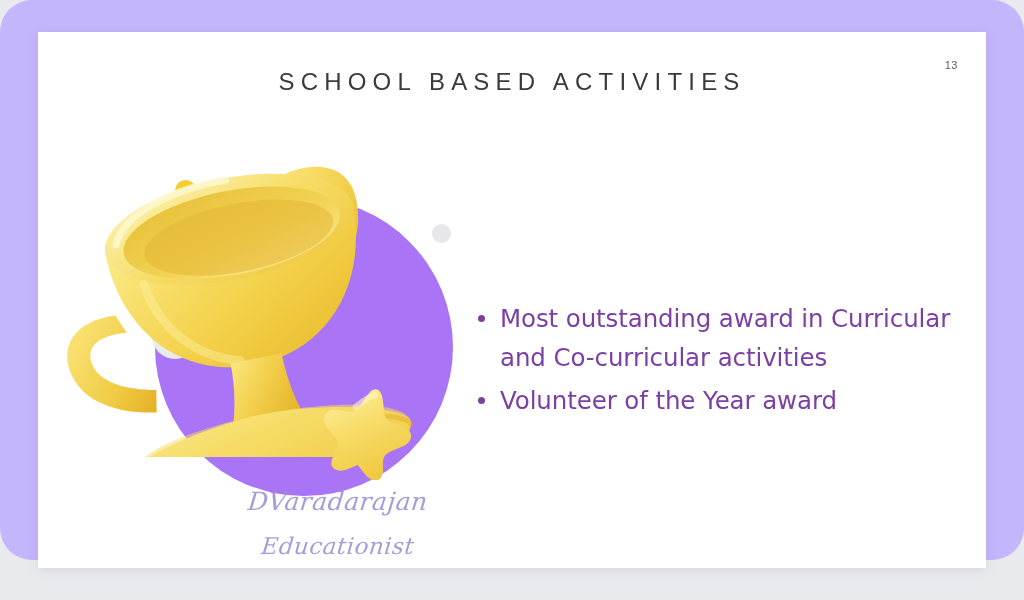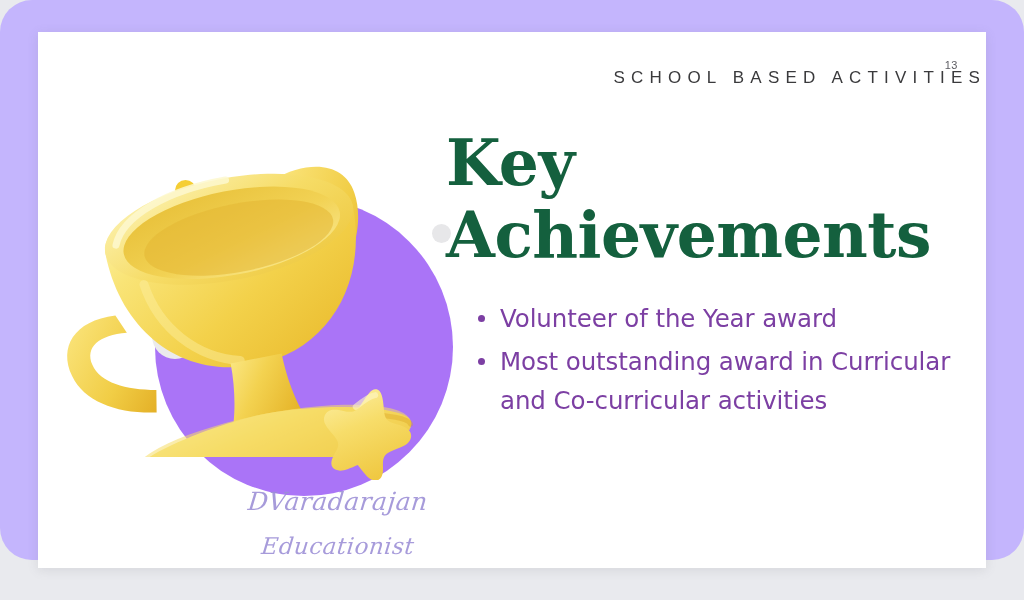--- a/index.html
+++ b/index.html
@@ -52,9 +52,9 @@
     left: 0;
     right: 0;
     top: 36px;
-    text-align: right;
+    text-align: center;
     font-family: "Liberation Sans", sans-serif;
-    font-size: 17px;
+    font-size: 24px;
     font-weight: 400;
     letter-spacing: 6.2px;
     color: #3a3a3c;

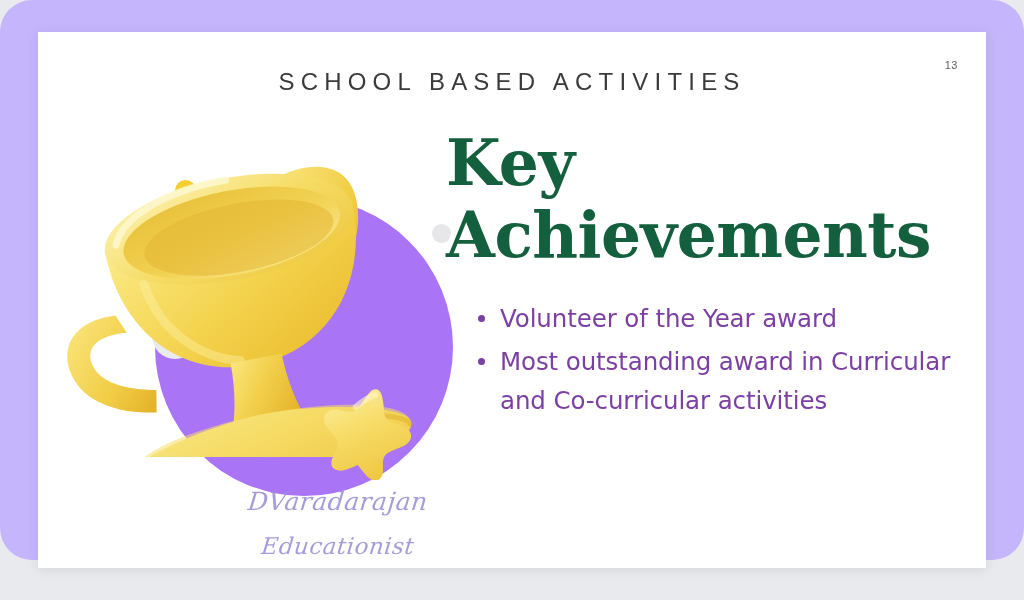--- a/index.html
+++ b/index.html
@@ -317,10 +317,6 @@
       </g>
     </svg>
 
-    <div id="title-block">
-      <div class="slide-title-line">Key</div>
-      <div class="slide-title-line">Achievements</div>
-    </div>
 
     <ul id="bullet-list">
       <li class="bullet-item">

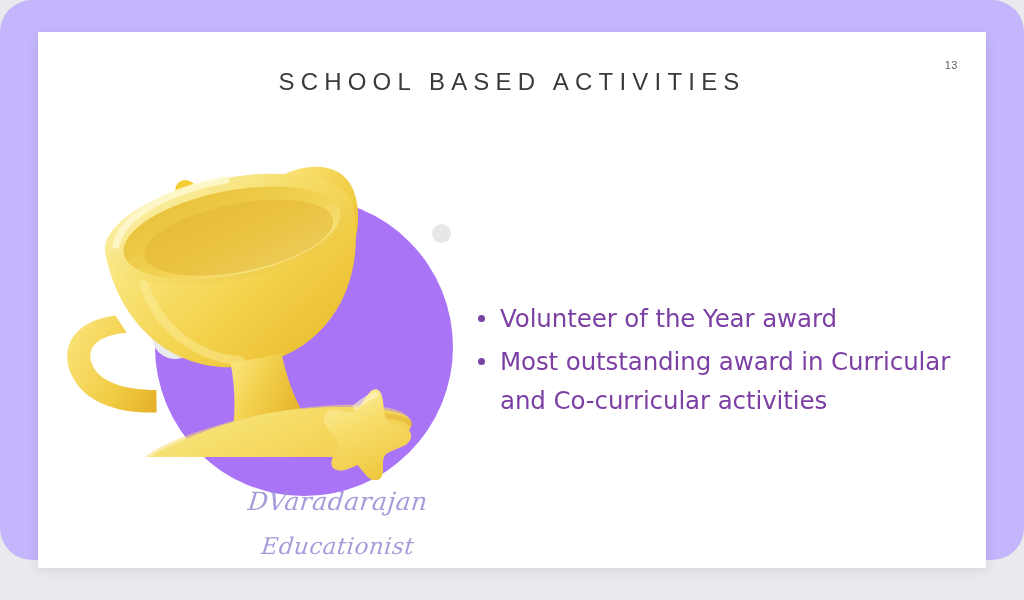--- a/index.html
+++ b/index.html
@@ -321,11 +321,11 @@
     <ul id="bullet-list">
       <li class="bullet-item">
         <span class="bullet-dot"></span>
-        <span>Volunteer of the Year award</span>
+        <span>Most outstanding award in Curricular and Co-curricular activities</span>
       </li>
       <li class="bullet-item">
         <span class="bullet-dot"></span>
-        <span>Most outstanding award in Curricular and Co-curricular activities</span>
+        <span>Volunteer of the Year award</span>
       </li>
     </ul>
 

